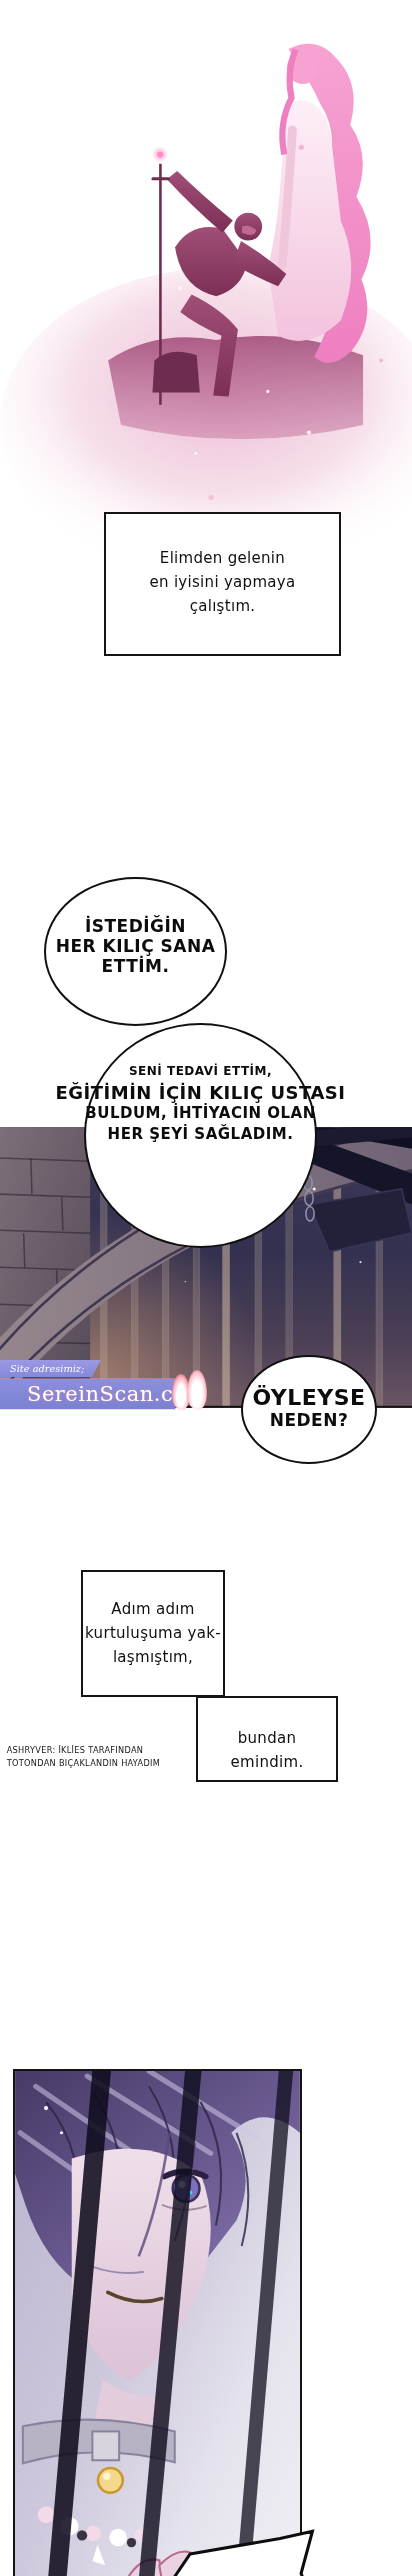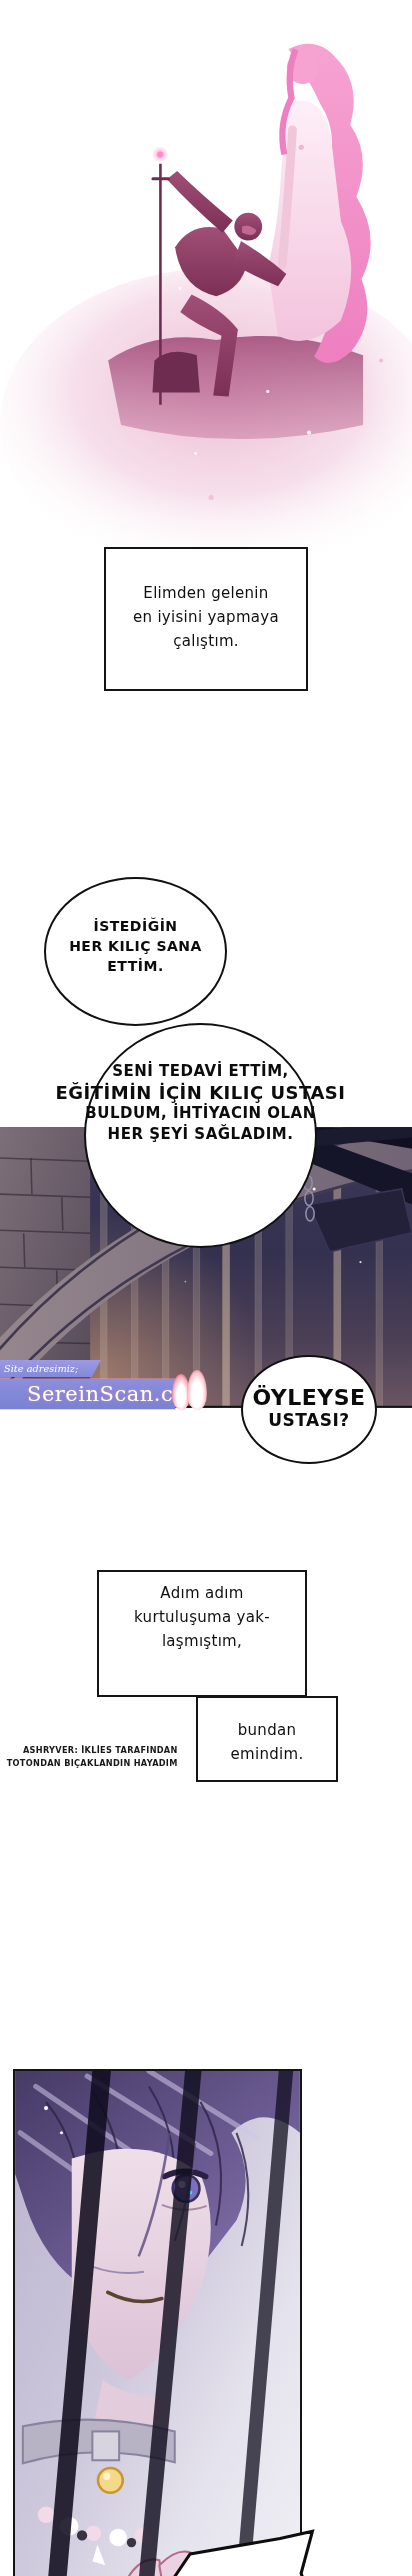--- a/index.html
+++ b/index.html
@@ -112,7 +112,7 @@
     <circle cx="380" cy="880" r="3" fill="#ffffff" opacity=".8"></circle>
   </svg>
 
-  <div class="capbox" style="left:104px;top:547px;width:204px;height:144px;padding-top:32px;">
+  <div class="capbox" style="left:104px;top:512px;width:237px;height:144px;padding-top:32px;">
     <span class="capline">Elimden gelenin</span>
     <span class="capline">en iyisini yapmaya</span>
     <span class="capline">çalıştım.</span>

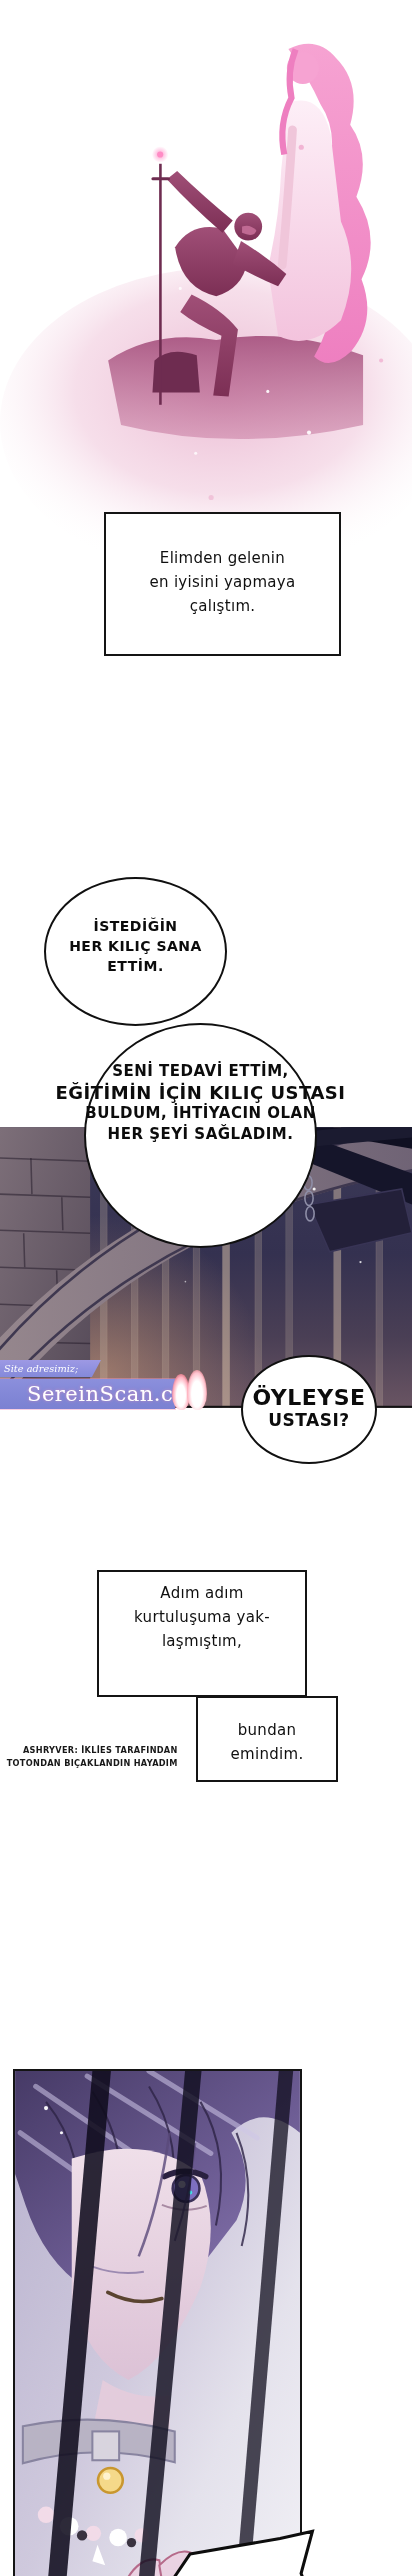--- a/index.html
+++ b/index.html
@@ -15,7 +15,7 @@
   .bubble{position:absolute;background:#ffffff;border:2.6px solid #101010;border-radius:50%;
           box-sizing:border-box;display:flex;flex-direction:column;align-items:center;z-index:5;}
   .bline{display:block;text-align:center;font-weight:bold;color:#0c0c0c;white-space:nowrap;
-         font-size:14px;line-height:20px;letter-spacing:0.5px;}
+         font-size:17px;line-height:20px;letter-spacing:0.5px;}
   .svgbubble{position:absolute;z-index:6;}
   
   .note{position:absolute;z-index:6;color:#181818;font-weight:bold;font-size:8.2px;

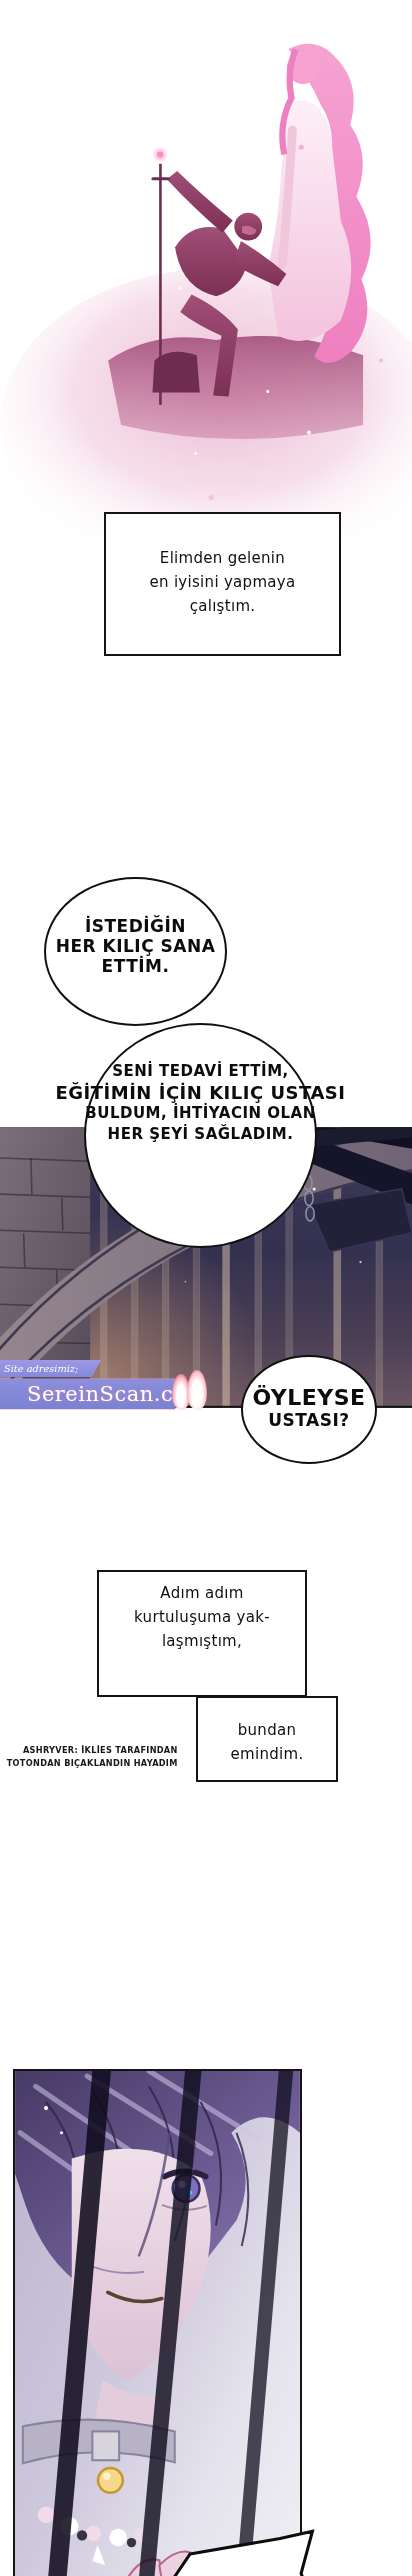--- a/index.html
+++ b/index.html
@@ -124,7 +124,7 @@
     <span class="bline">ETTİM.</span>
   </div>
   <div class="bubble" style="left:84px;top:1023px;width:233px;height:225px;padding-top:36px;">
-    <span class="bline" style="font-size:15px;line-height:21px">SENİ TEDAVİ ETTİM,</span>
+    <span class="bline" style="font-size:12px;line-height:21px">SENİ TEDAVİ ETTİM,</span>
     <span class="bline" style="font-size:18px;line-height:21px">EĞİTİMİN İÇİN KILIÇ USTASI</span>
     <span class="bline" style="font-size:15px;line-height:21px">BULDUM, İHTİYACIN OLAN</span>
     <span class="bline" style="font-size:15px;line-height:21px">HER ŞEYİ SAĞLADIM.</span>

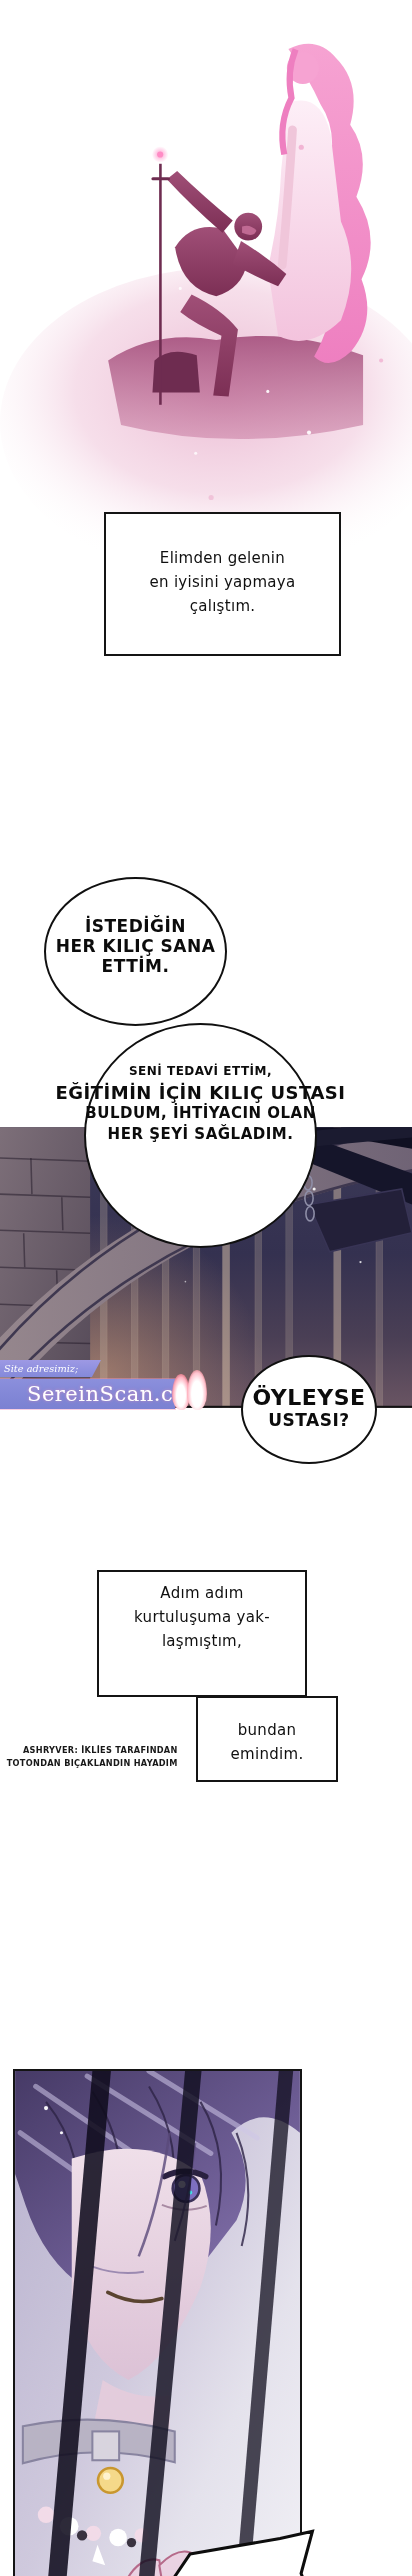--- a/index.html
+++ b/index.html
@@ -27,7 +27,7 @@
             box-shadow:0 0 0 1px rgba(246,164,206,.55);
             display:flex;align-items:center;}
   .wm-small span{font-family:"DejaVu Serif",serif;font-style:italic;color:#fff;
-                 font-size:9.8px;padding-left:4px;}
+                 font-size:9.8px;padding-left:10px;}
   .wm-big{position:absolute;left:0;top:1379px;width:175px;height:30px;z-index:9;
           background:linear-gradient(180deg,#8b8fdc,#7b81d2);
           box-shadow:0 0 0 1px rgba(240,150,190,.45);

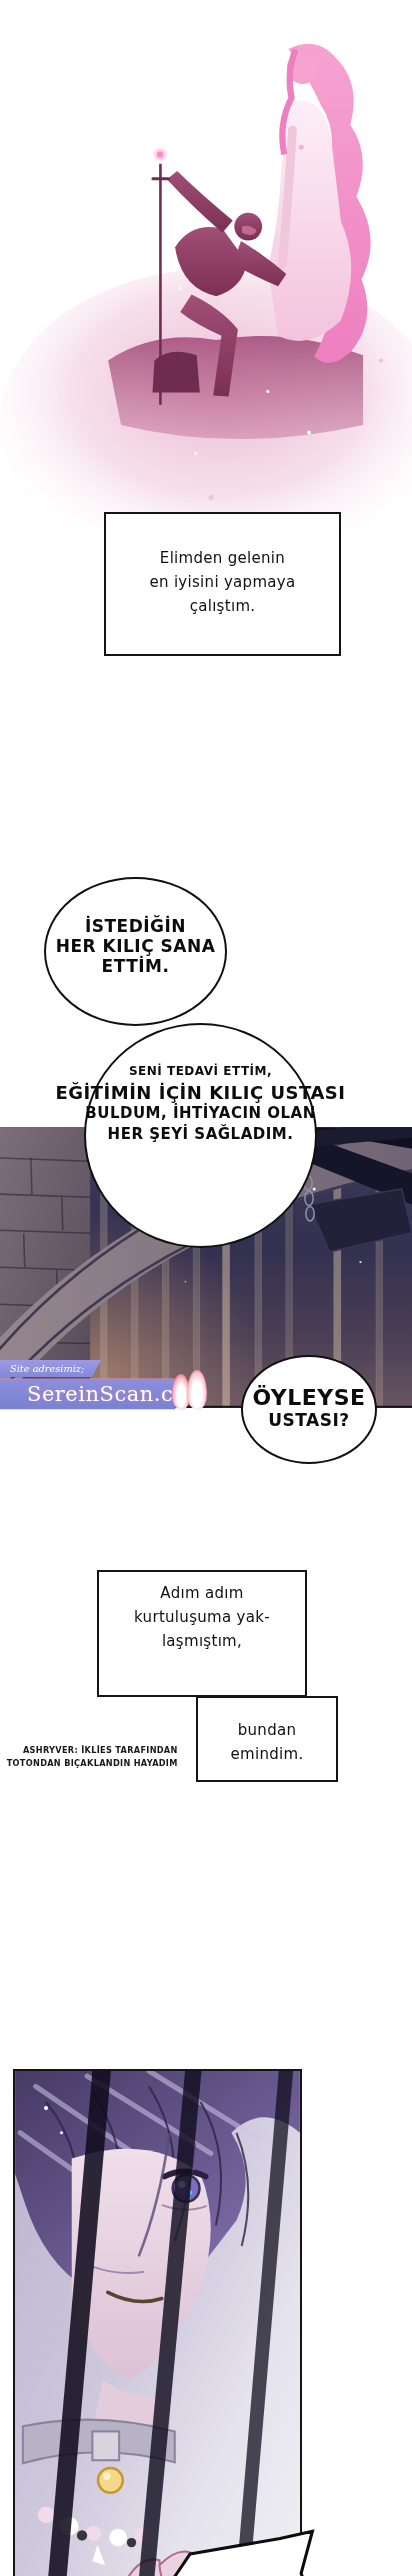--- a/index.html
+++ b/index.html
@@ -219,7 +219,7 @@
 
   <div class="bubble" style="left:241px;top:1355px;width:136px;height:109px;padding-top:29px;">
     <span class="bline" style="font-size:22px;line-height:23px">ÖYLEYSE</span>
-    <span class="bline" style="font-size:17px;line-height:23px">USTASI?</span>
+    <span class="bline" style="font-size:17px;line-height:23px">NEDEN?</span>
   </div>
 
   <div class="capbox" style="left:81px;top:1570px;width:210px;height:127px;padding-top:9px;margin-left:16px;">

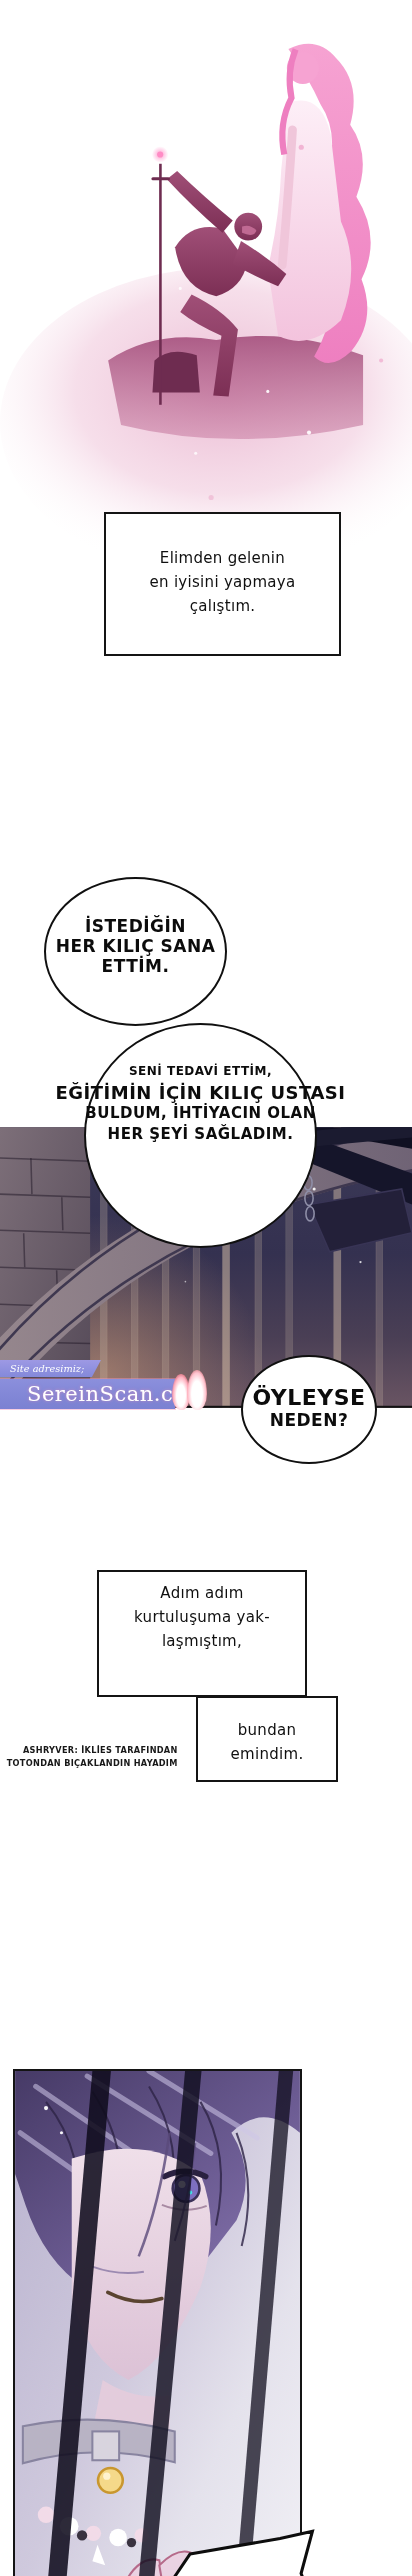--- a/index.html
+++ b/index.html
@@ -222,7 +222,7 @@
     <span class="bline" style="font-size:17px;line-height:23px">NEDEN?</span>
   </div>
 
-  <div class="capbox" style="left:81px;top:1570px;width:210px;height:127px;padding-top:9px;margin-left:16px;">
+  <div class="capbox" style="left:81px;top:1570px;width:144px;height:127px;padding-top:25px;">
     <span class="capline">Adım adım</span>
     <span class="capline">kurtuluşuma yak-</span>
     <span class="capline">laşmıştım,</span>

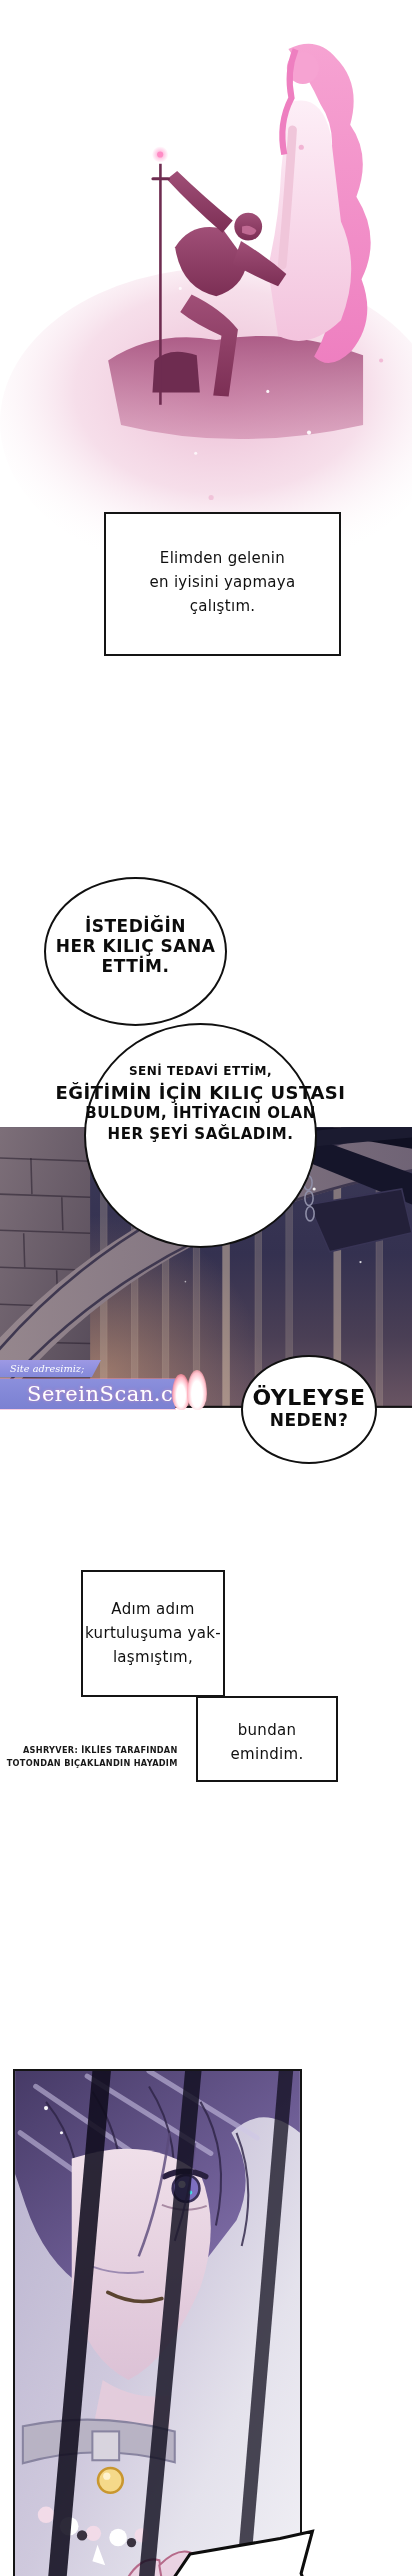--- a/index.html
+++ b/index.html
@@ -227,7 +227,7 @@
     <span class="capline">kurtuluşuma yak-</span>
     <span class="capline">laşmıştım,</span>
   </div>
-  <div class="capbox" style="left:196px;top:1696px;width:142px;height:86px;padding-top:20px;z-index:7;">
+  <div class="capbox" style="left:196px;top:1696px;width:142px;height:86px;padding-top:28px;z-index:7;">
     <span class="capline">bundan</span>
     <span class="capline">emindim.</span>
   </div>

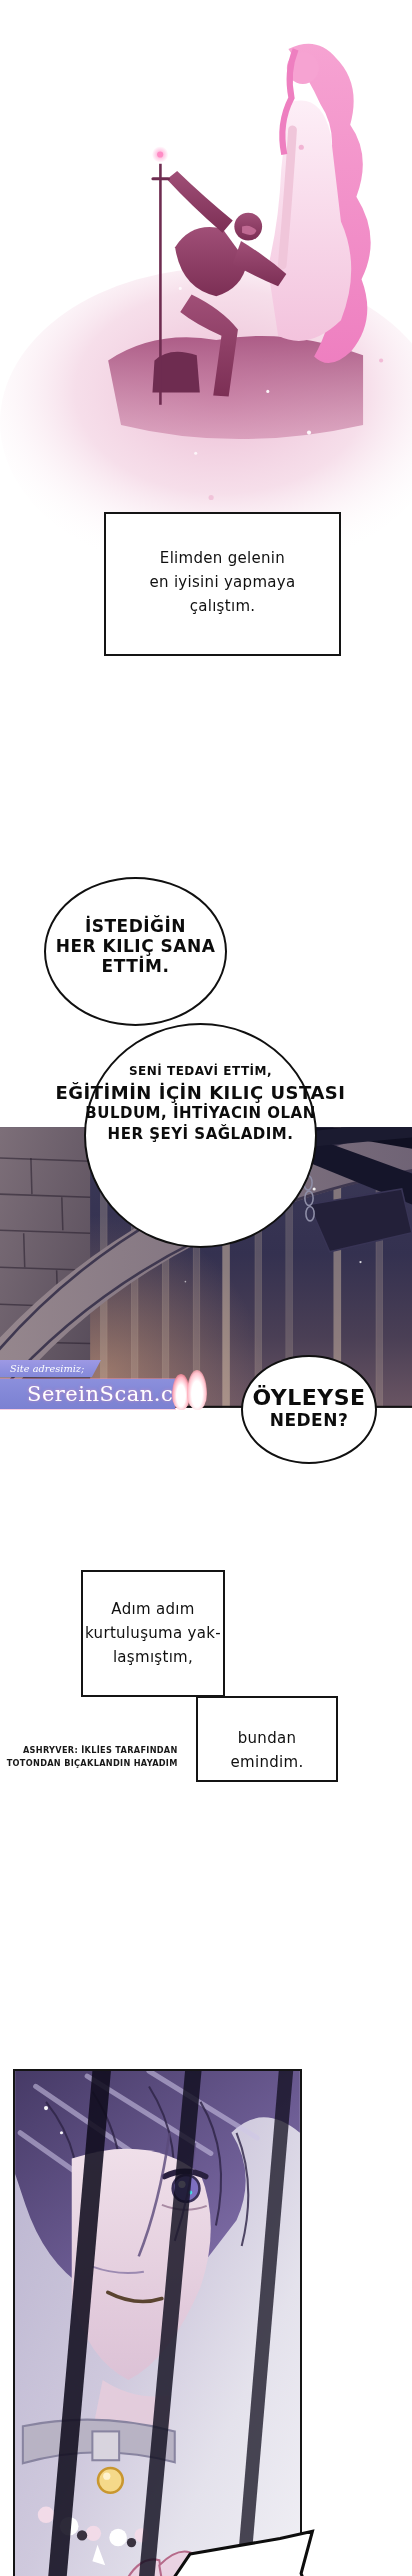--- a/index.html
+++ b/index.html
@@ -18,8 +18,8 @@
          font-size:17px;line-height:20px;letter-spacing:0.5px;}
   .svgbubble{position:absolute;z-index:6;}
   
-  .note{position:absolute;z-index:6;color:#181818;font-weight:bold;font-size:8.2px;
-        line-height:13.4px;letter-spacing:0.3px;white-space:nowrap;text-align:right;}
+  .note{position:absolute;z-index:6;color:#181818;font-weight:normal;font-size:8.2px;
+        line-height:13.4px;letter-spacing:0.3px;white-space:nowrap;}
   
   .wm-small{position:absolute;left:0;top:1360px;width:101px;height:17px;z-index:9;
             background:linear-gradient(180deg,#9d99e4,#8489da);

